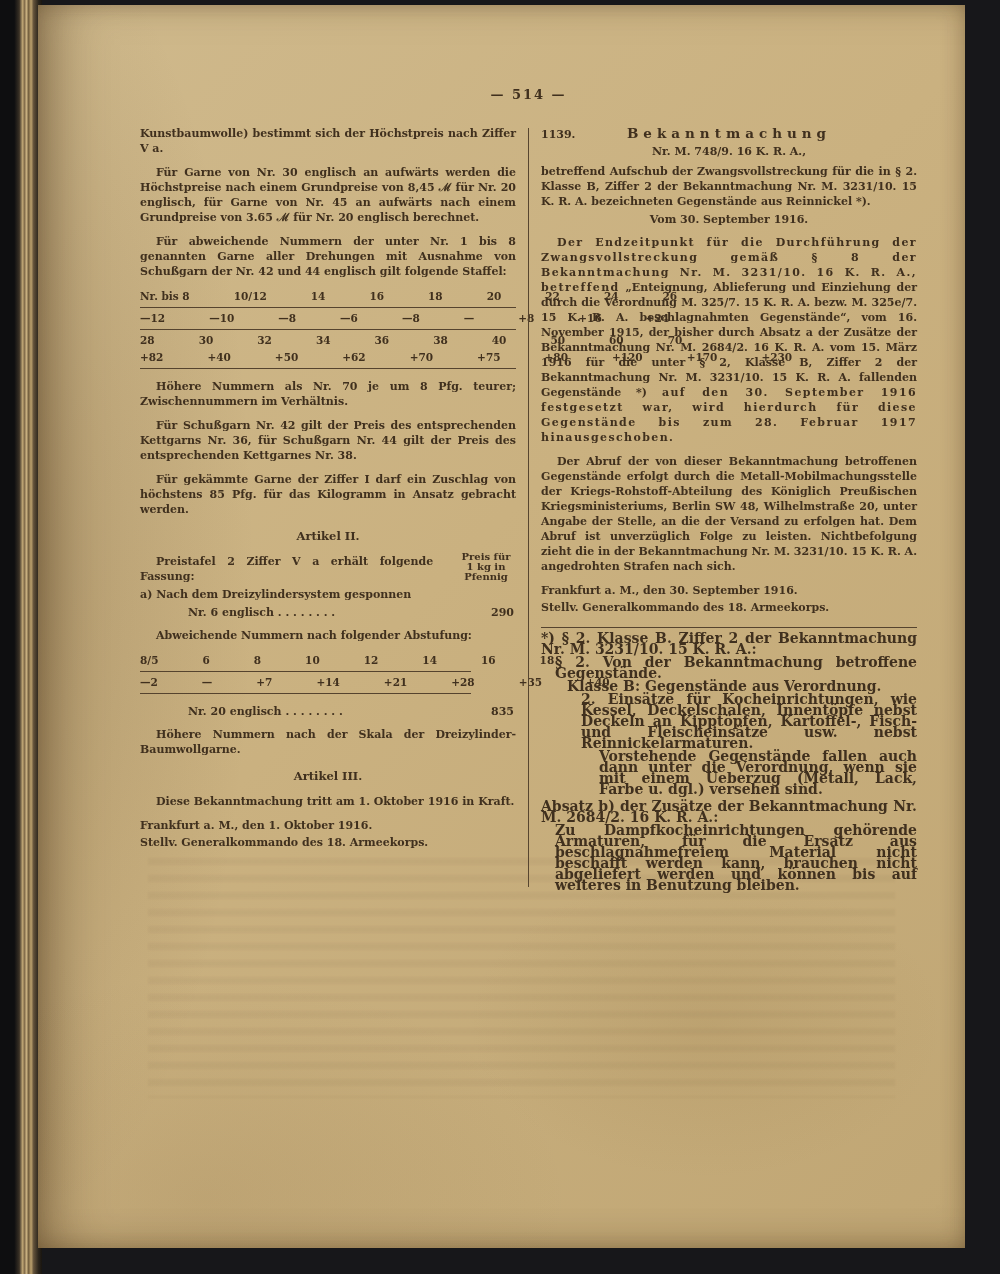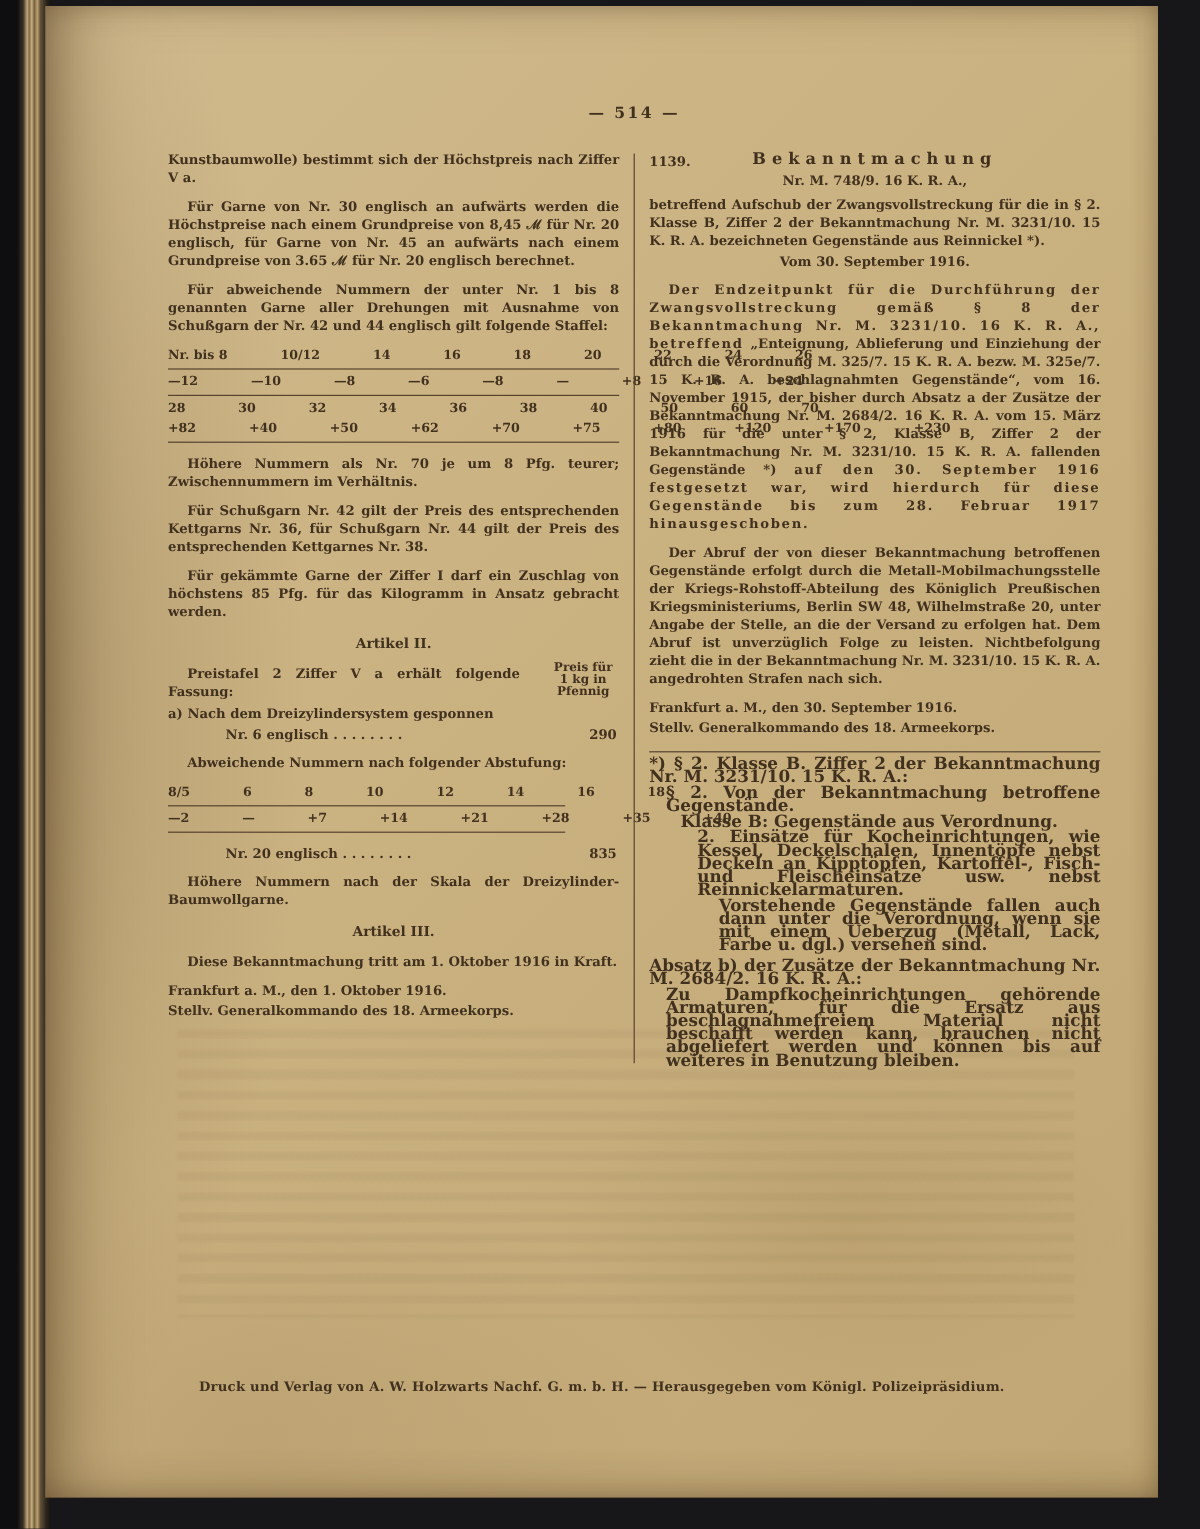--- a/index.html
+++ b/index.html
@@ -263,7 +263,6 @@
     </div>
   </div>
 
-  <div class="page-footer">Druck und Verlag von A. W. Holzwarts Nachf. G. m. b. H. — Herausgegeben vom Königl. Polizeipräsidium.</div>
 </div>
 
 </body></html>

